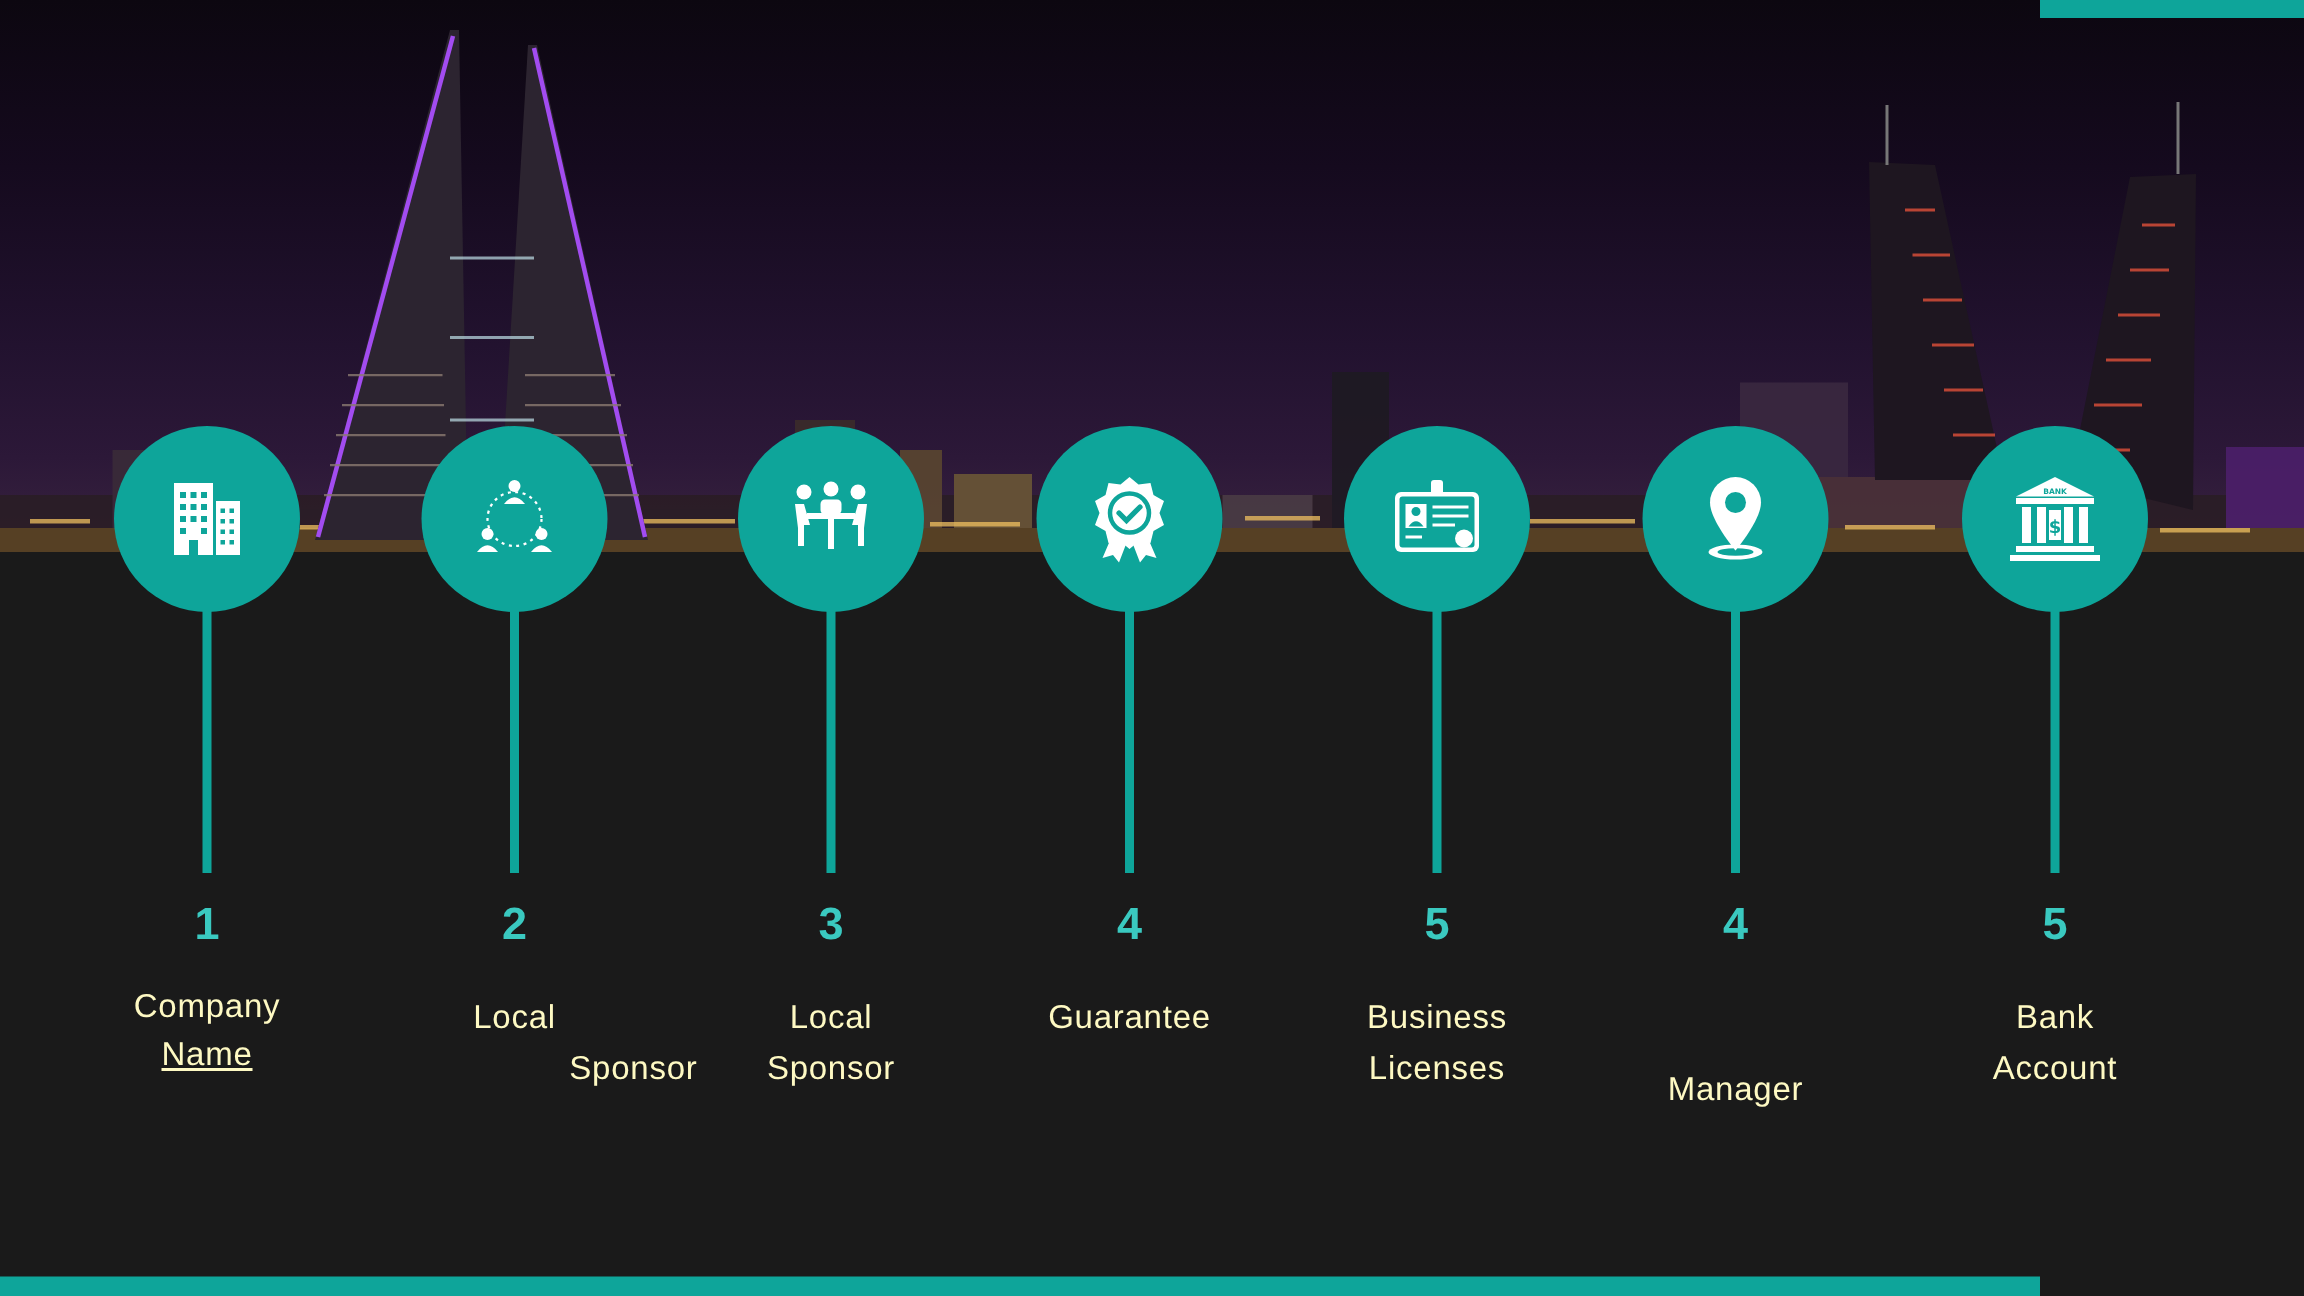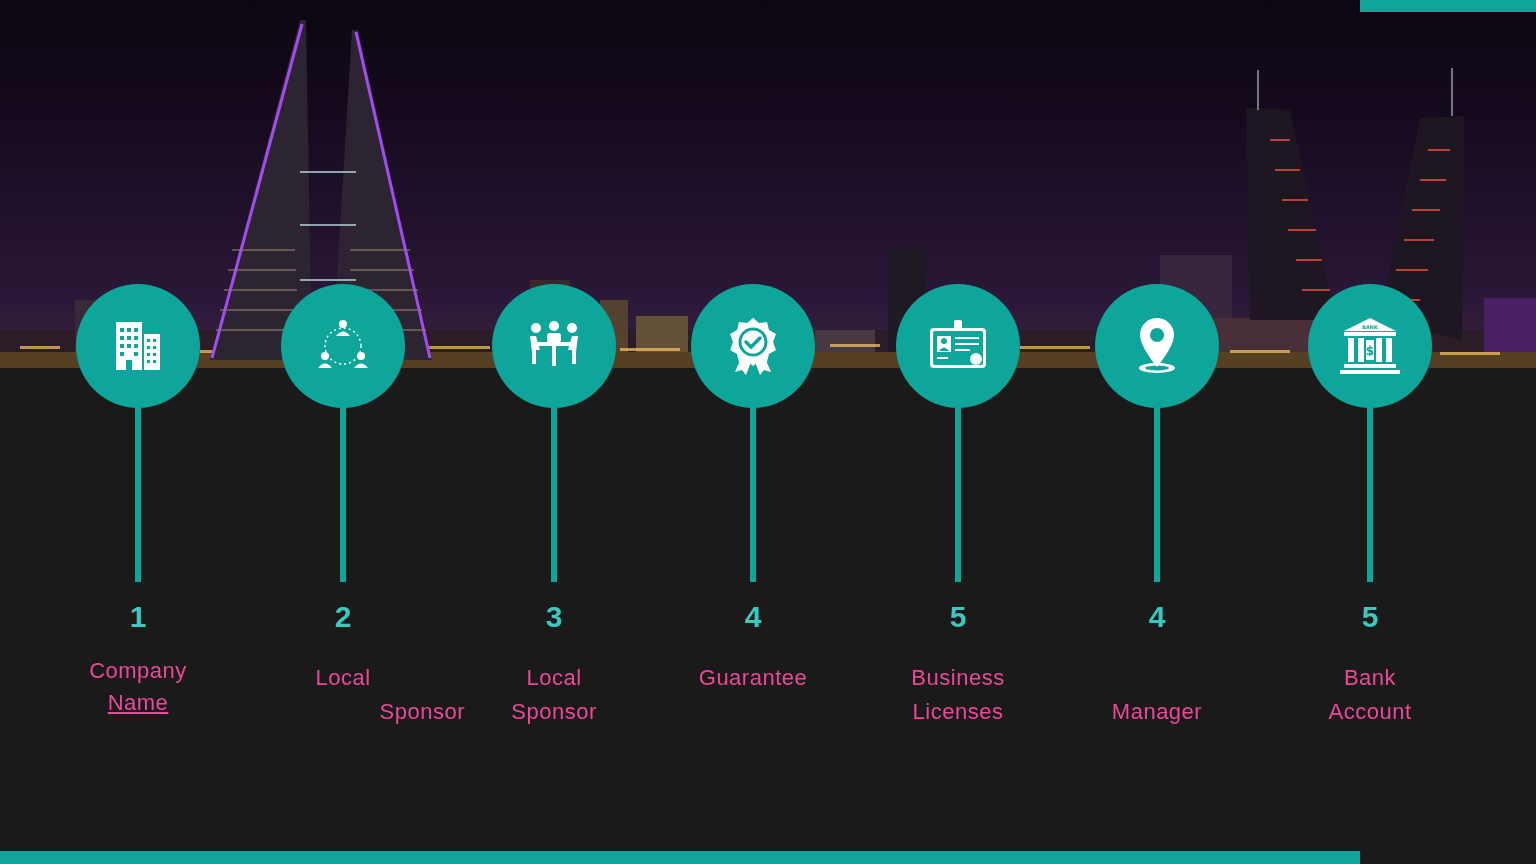--- a/index.html
+++ b/index.html
@@ -15,7 +15,7 @@
   .circle svg{width:64px;height:64px;}
   .stem{width:6px;height:176px;margin:-2px auto 0;}
   .num{position:absolute;top:316px;left:-60px;width:244px;text-align:center;font-size:30px;font-weight:bold;color:#3ac9c0;}
-  .label{position:absolute;left:-60px;width:244px;text-align:center;font-size:22px;line-height:34px;color:#ec4899;letter-spacing:0.5px;}
+  .label{position:absolute;left:-60px;width:244px;text-align:center;font-size:22px;line-height:34px;color:#fef9c3;letter-spacing:0.5px;}
 </style>
 </head>
 <body>

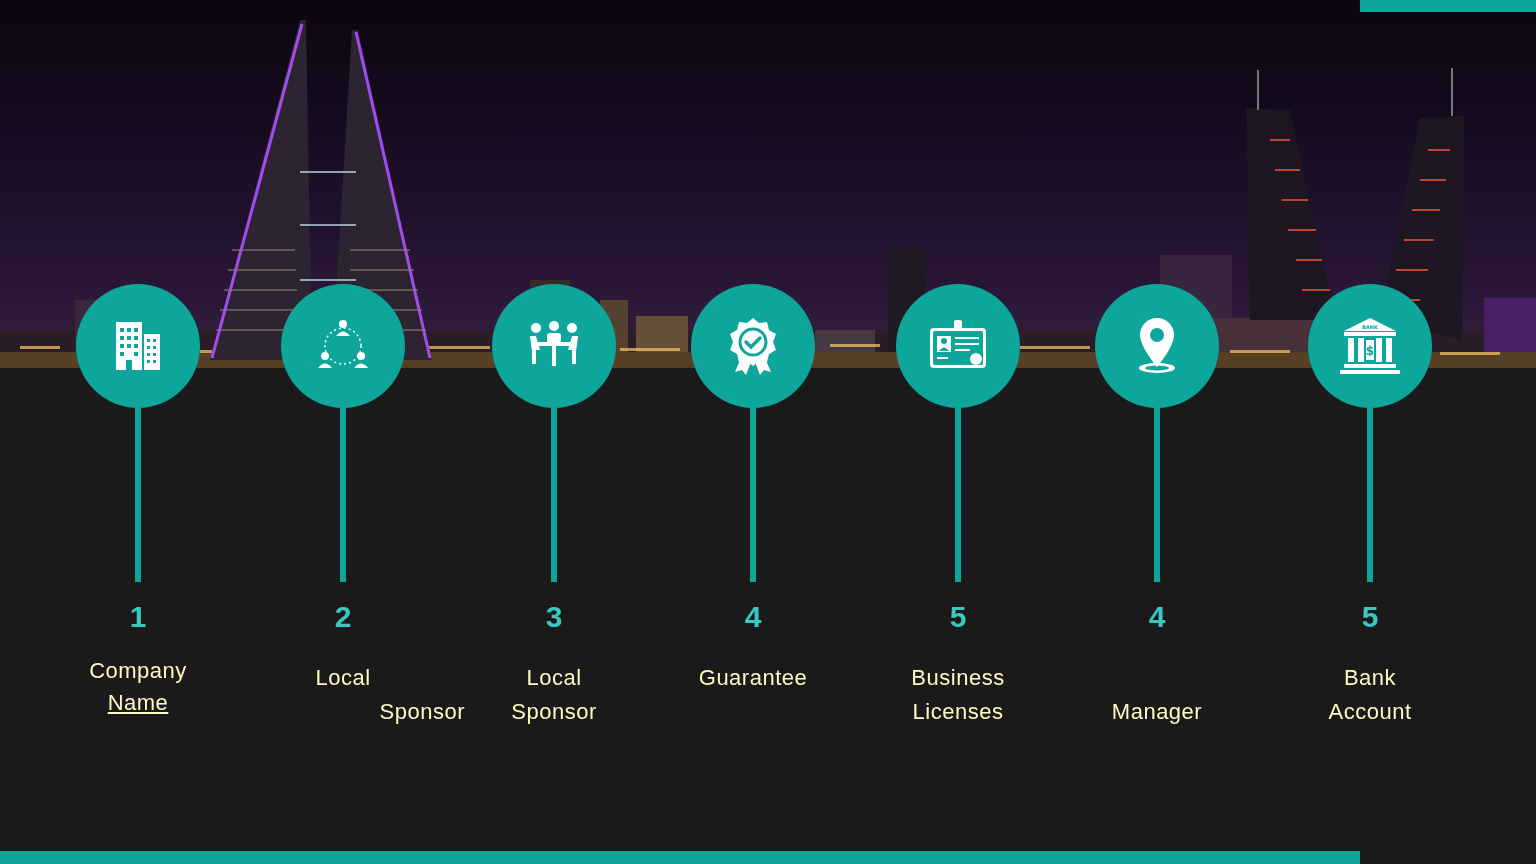--- a/index.html
+++ b/index.html
@@ -222,7 +222,7 @@
       </div>
     <div class="stem" style="background: rgb(14, 165, 154);"></div>
     <div class="num" style="color: rgb(58, 201, 192);">4</div>
-    <div class="label l2" style="top: 411px;">Manager</div>
+    <div class="label l2" style="top: 425px;">Manager</div>
   </div>
     <div class="step" style="left: 1370px;">
     <div class="circle" style="background: rgb(14, 165, 154);">

